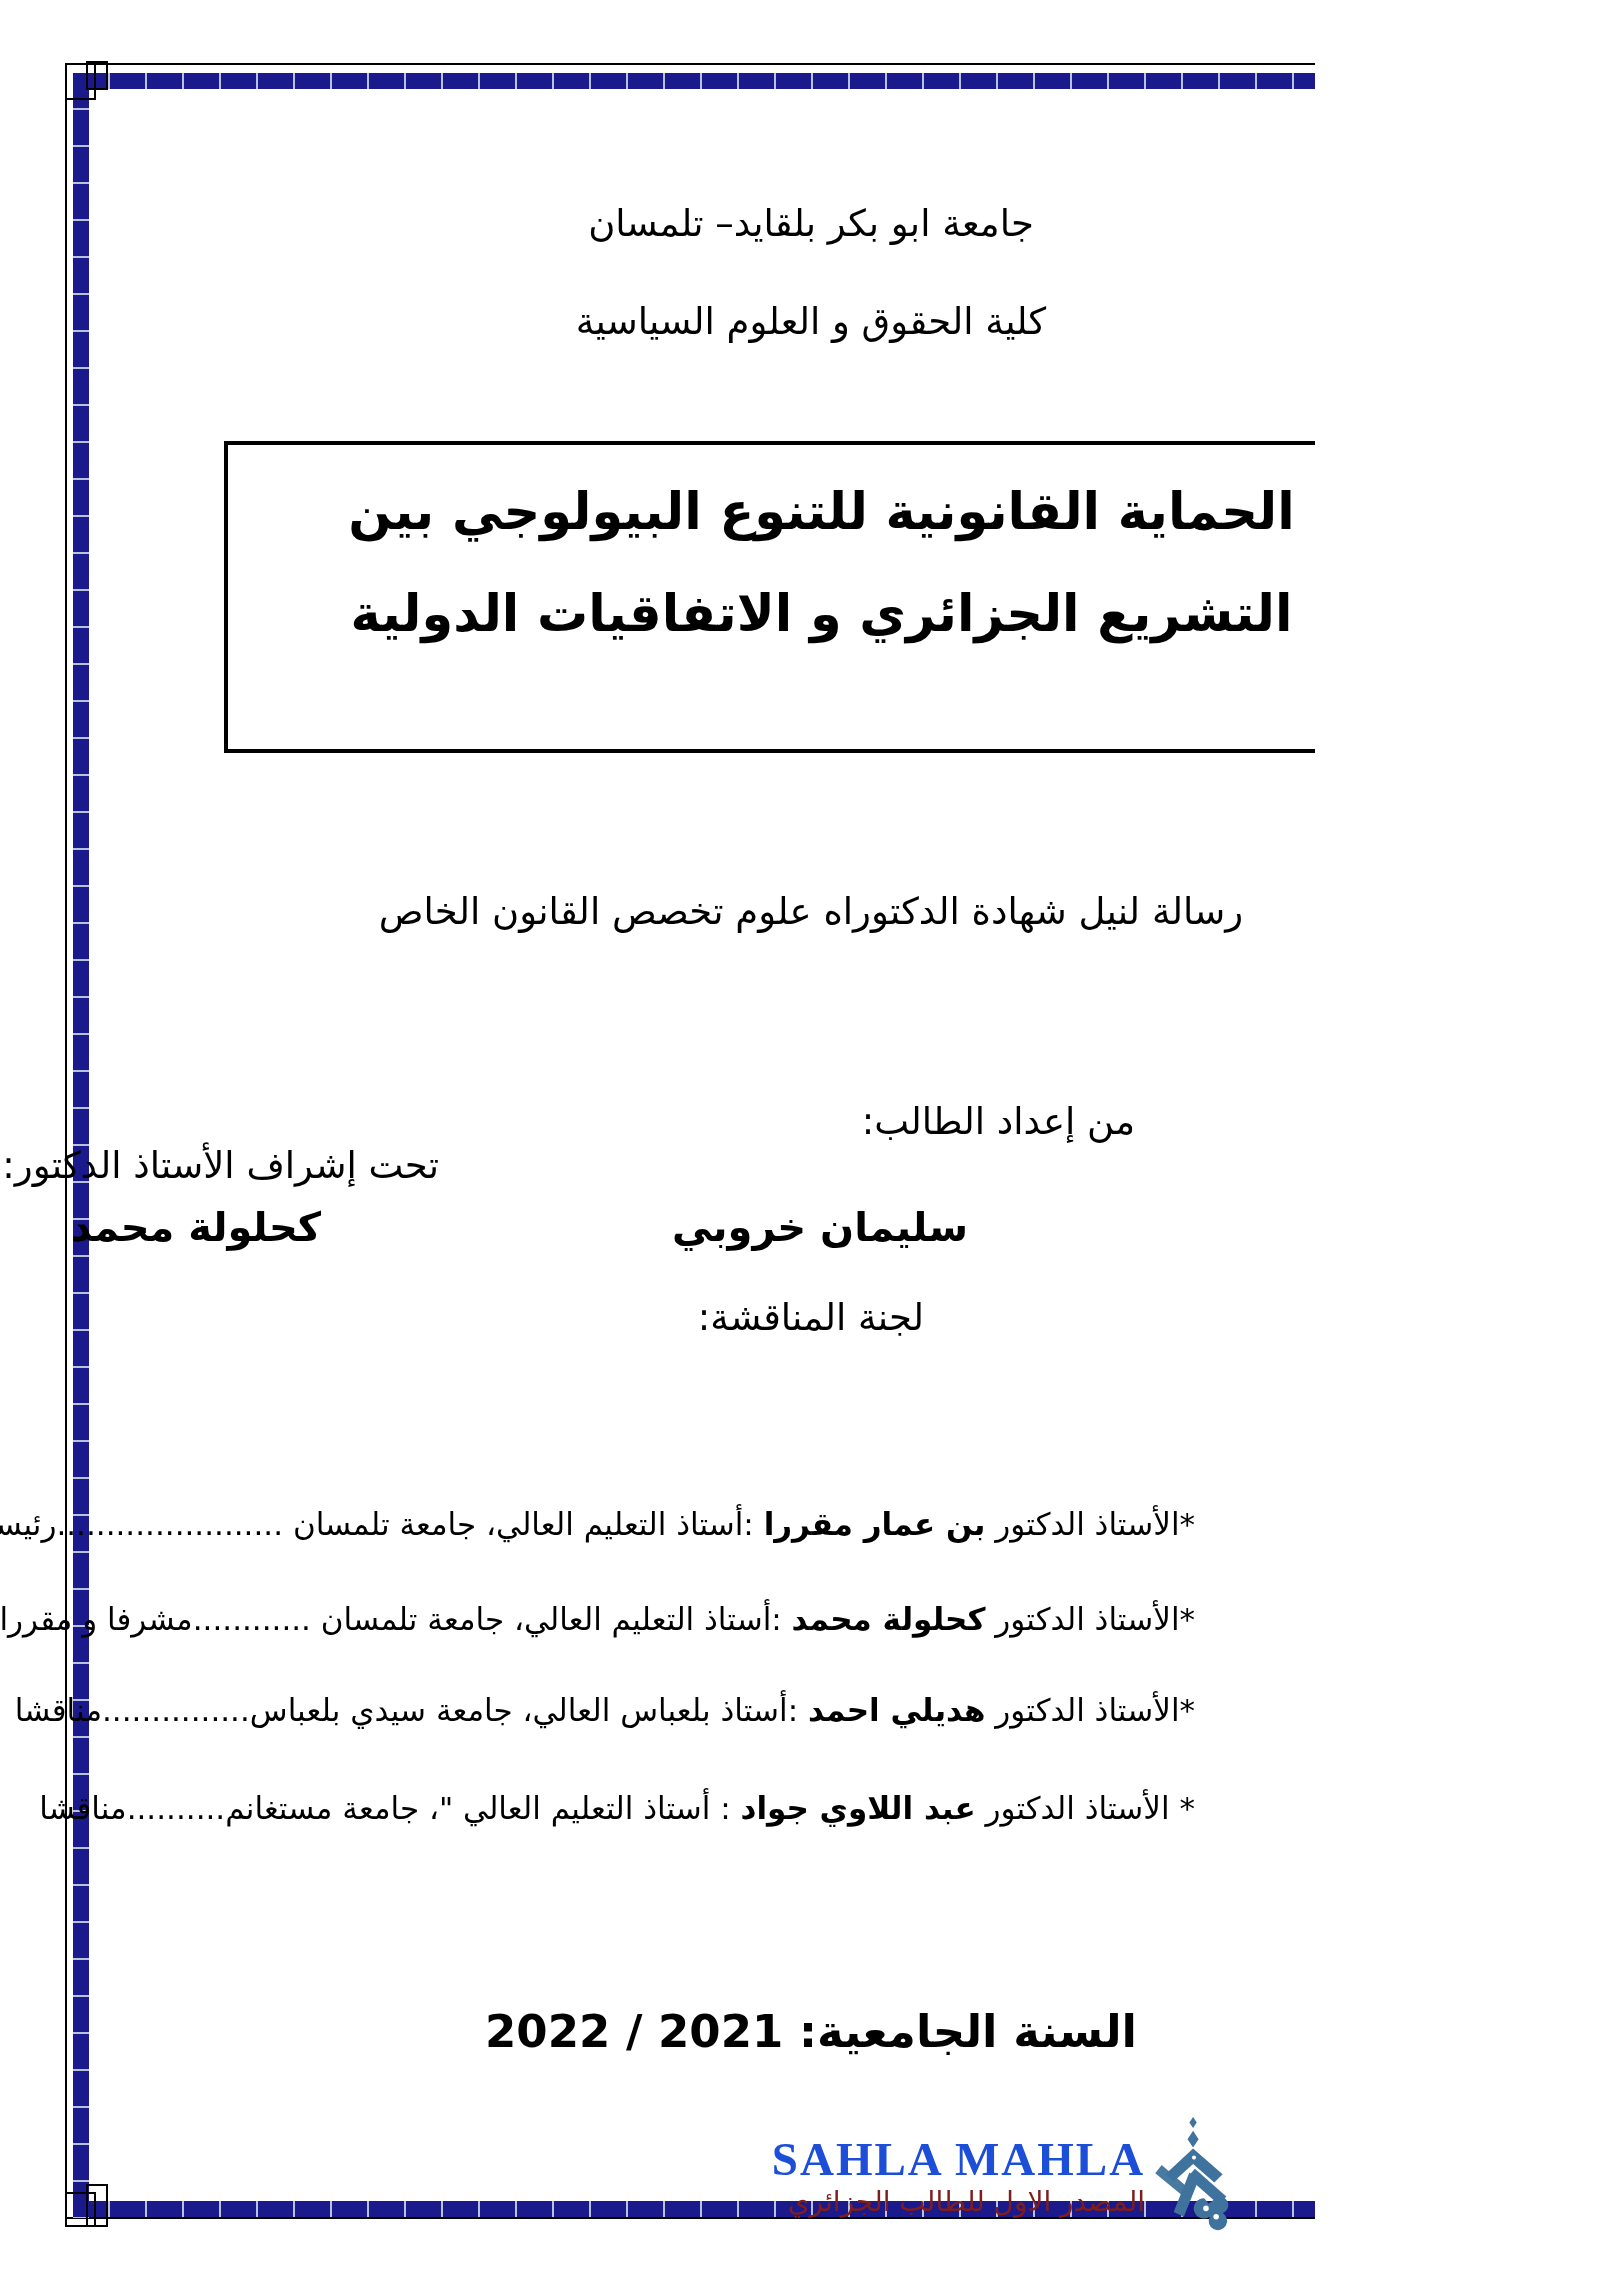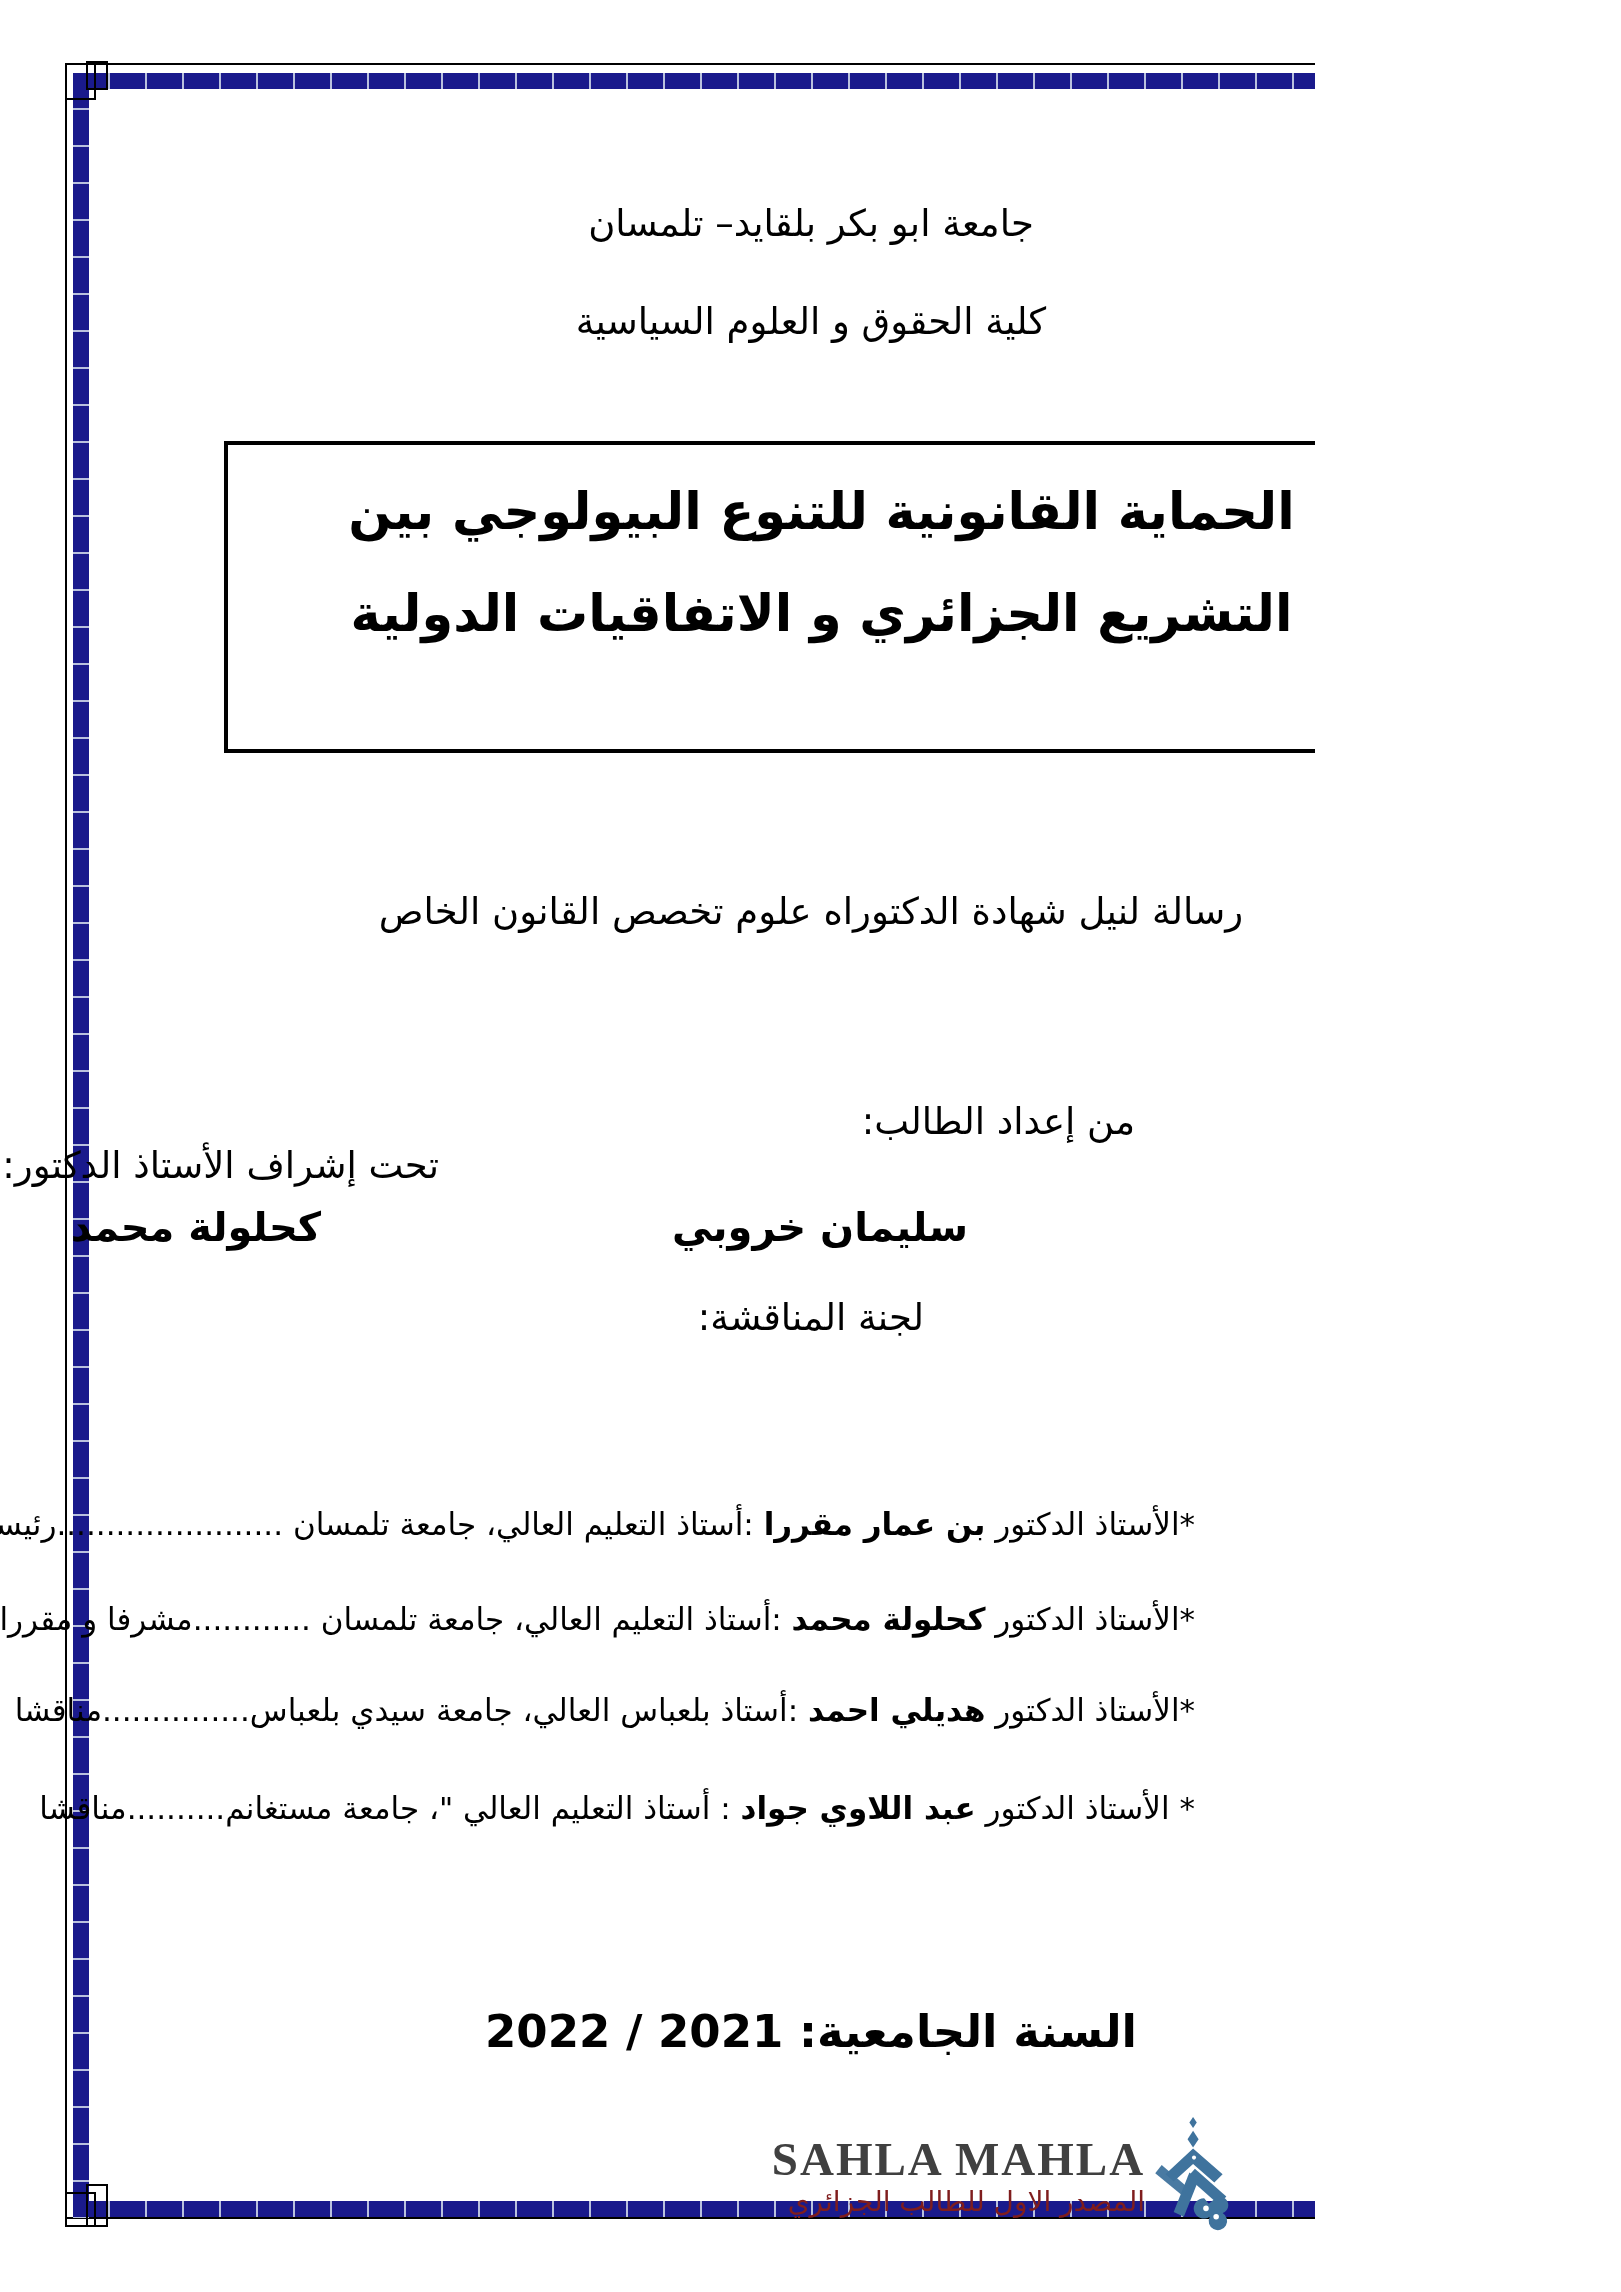--- a/index.html
+++ b/index.html
@@ -69,7 +69,7 @@
   .logo-brand{
     font-family:"Liberation Serif","DejaVu Serif",serif;
     font-weight:600;font-size:47px;line-height:49px;
-    letter-spacing:2px;color:#404040;white-space:nowrap;
+    letter-spacing:2px;color:#1d4ed8;white-space:nowrap;
   }
   .logo-tagline{
     direction:rtl;font-size:28px;line-height:35px;color:#7f1d1d;white-space:nowrap;

